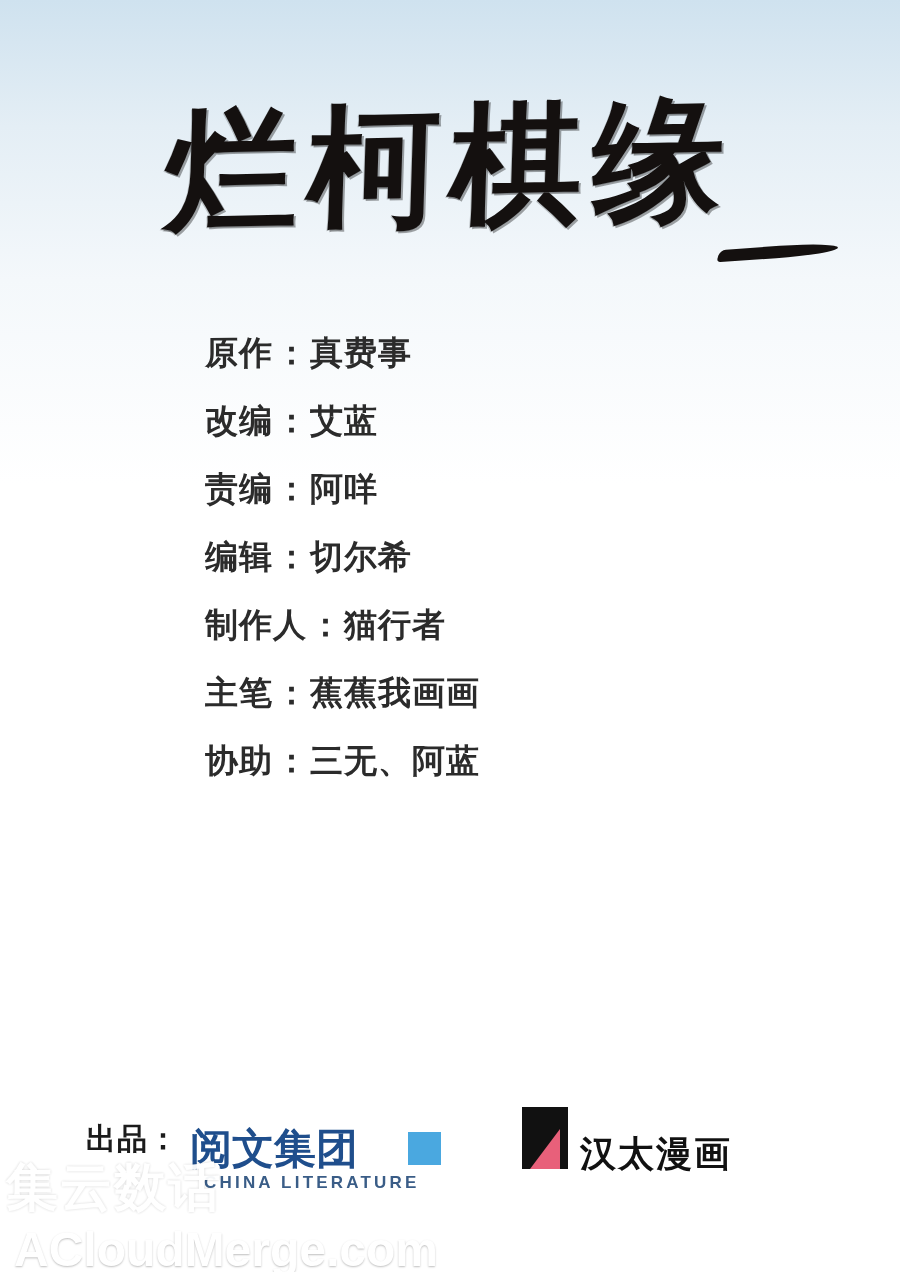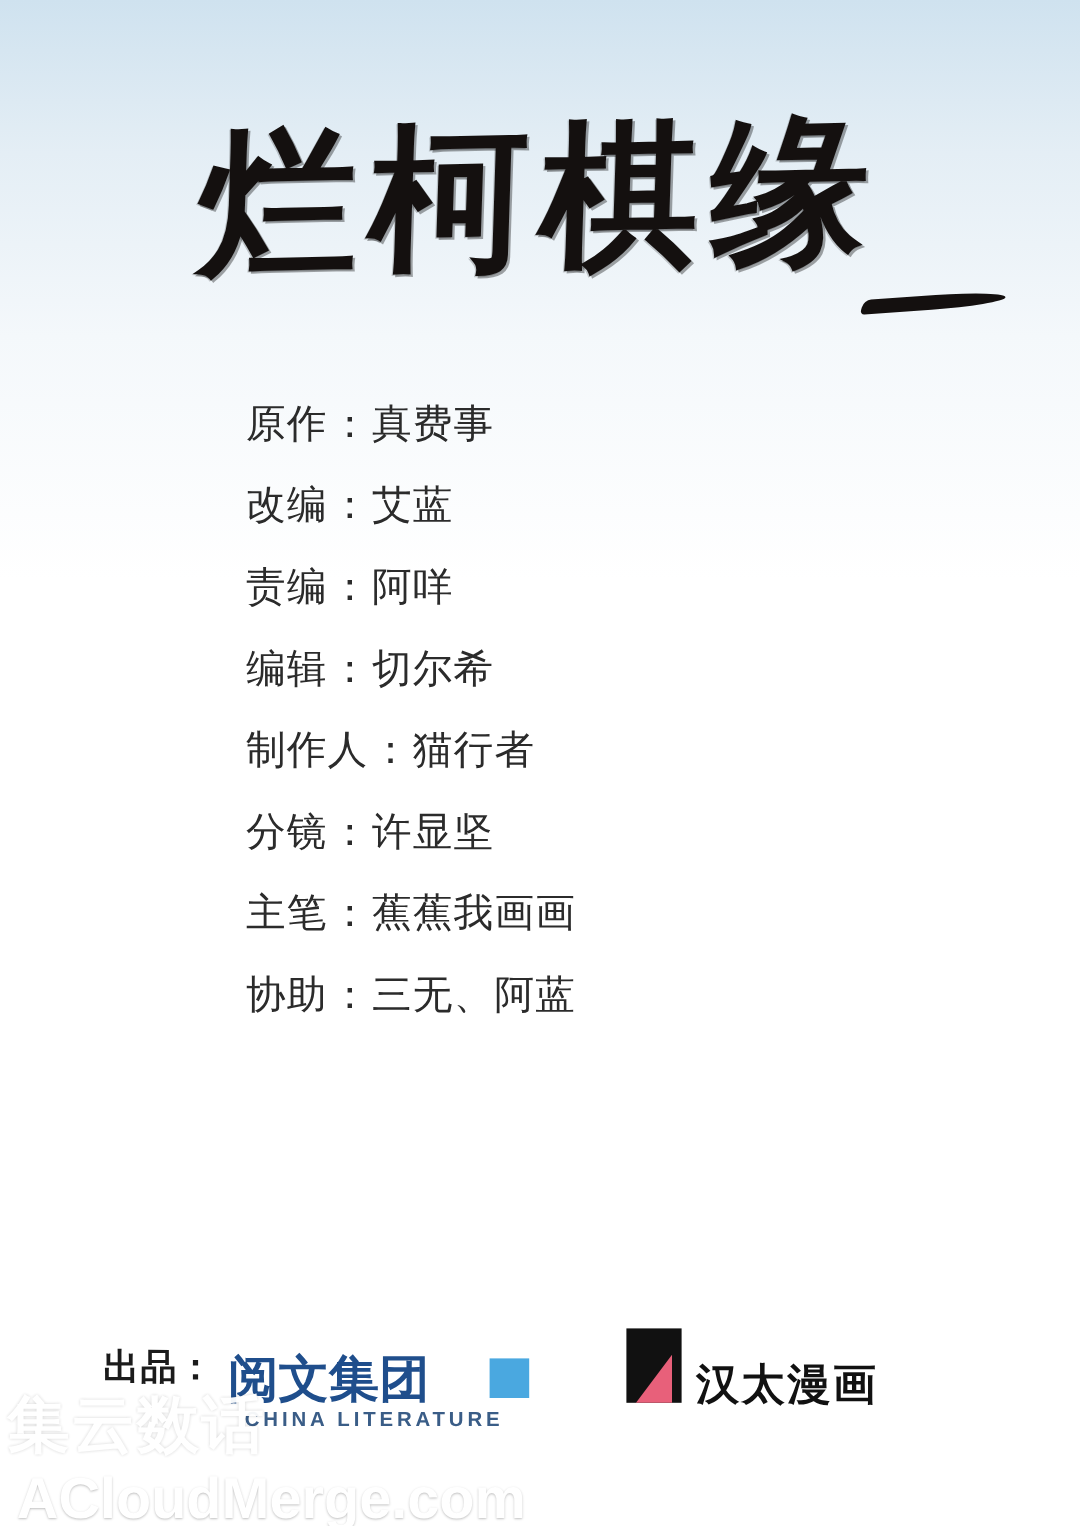--- a/index.html
+++ b/index.html
@@ -58,7 +58,7 @@
   .credit-row {
     font-size: 33px;
     color: #2b2b2b;
-    font-weight: normal;
+    font-weight: bold;
     line-height: 1;
     margin-bottom: 35px;
     white-space: nowrap;

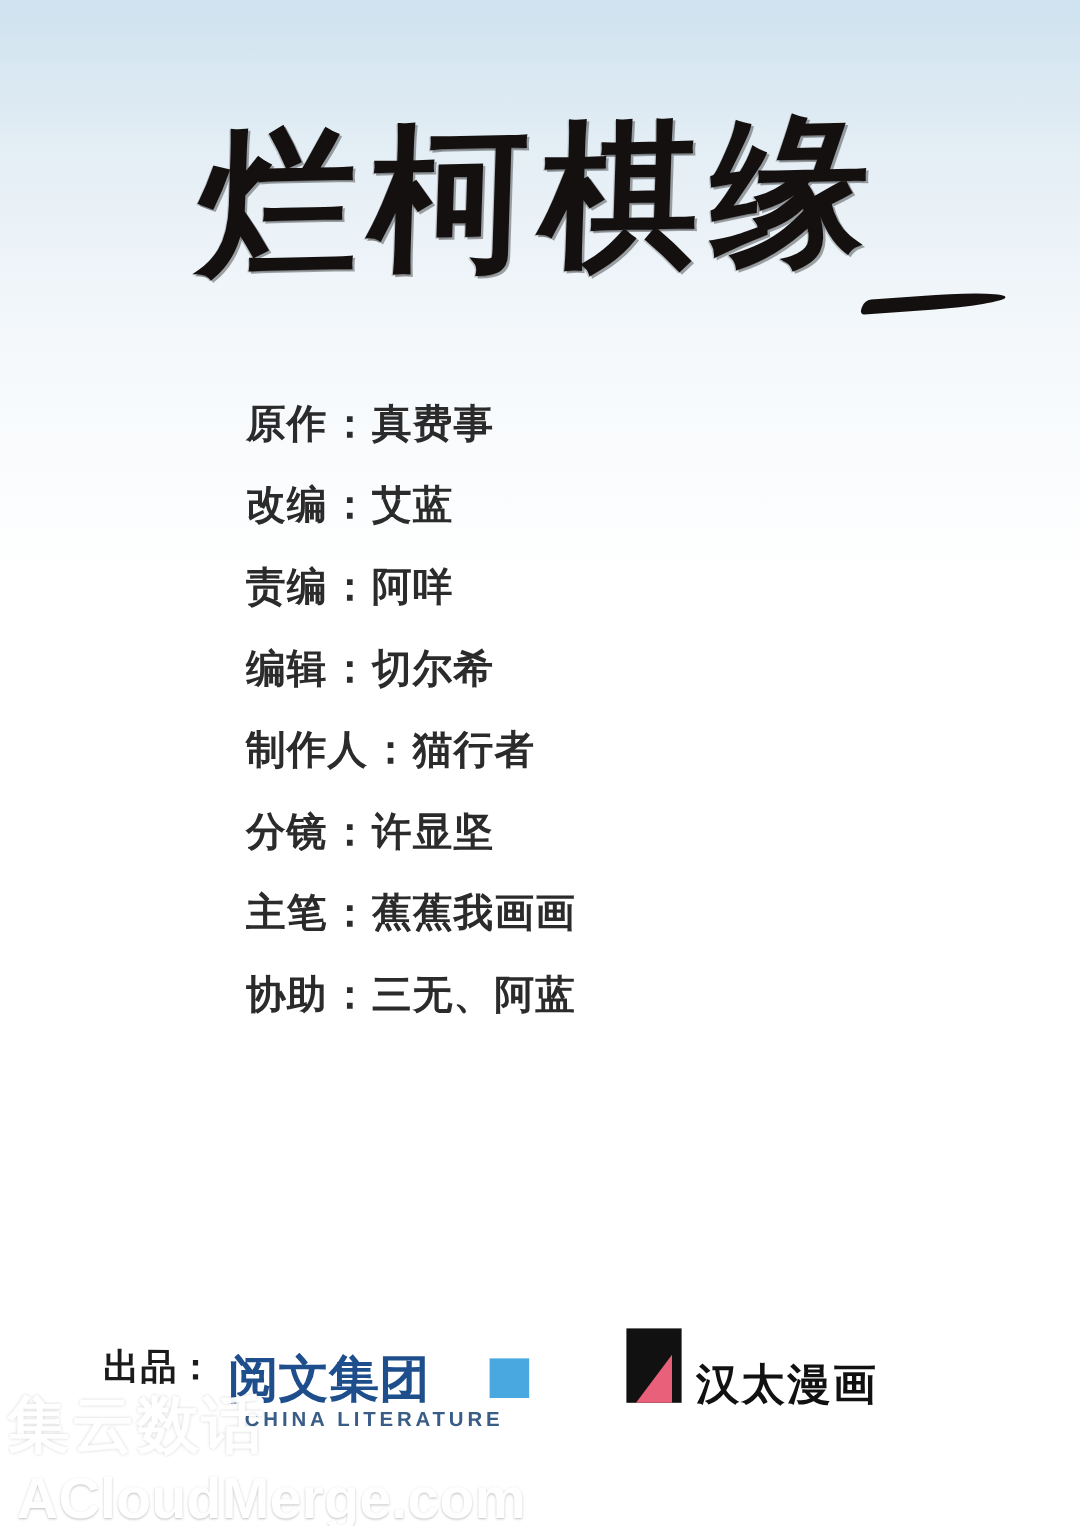--- a/index.html
+++ b/index.html
@@ -239,9 +239,6 @@
       <span class="credit-role">制作人</span><span class="credit-sep">：</span><span class="credit-name">猫行者</span>
     </div>
     <div class="credit-row">
-      <span class="credit-role">分镜</span><span class="credit-sep">：</span><span class="credit-name">许显坚</span>
-    </div>
-    <div class="credit-row">
       <span class="credit-role">主笔</span><span class="credit-sep">：</span><span class="credit-name">蕉蕉我画画</span>
     </div>
     <div class="credit-row">

